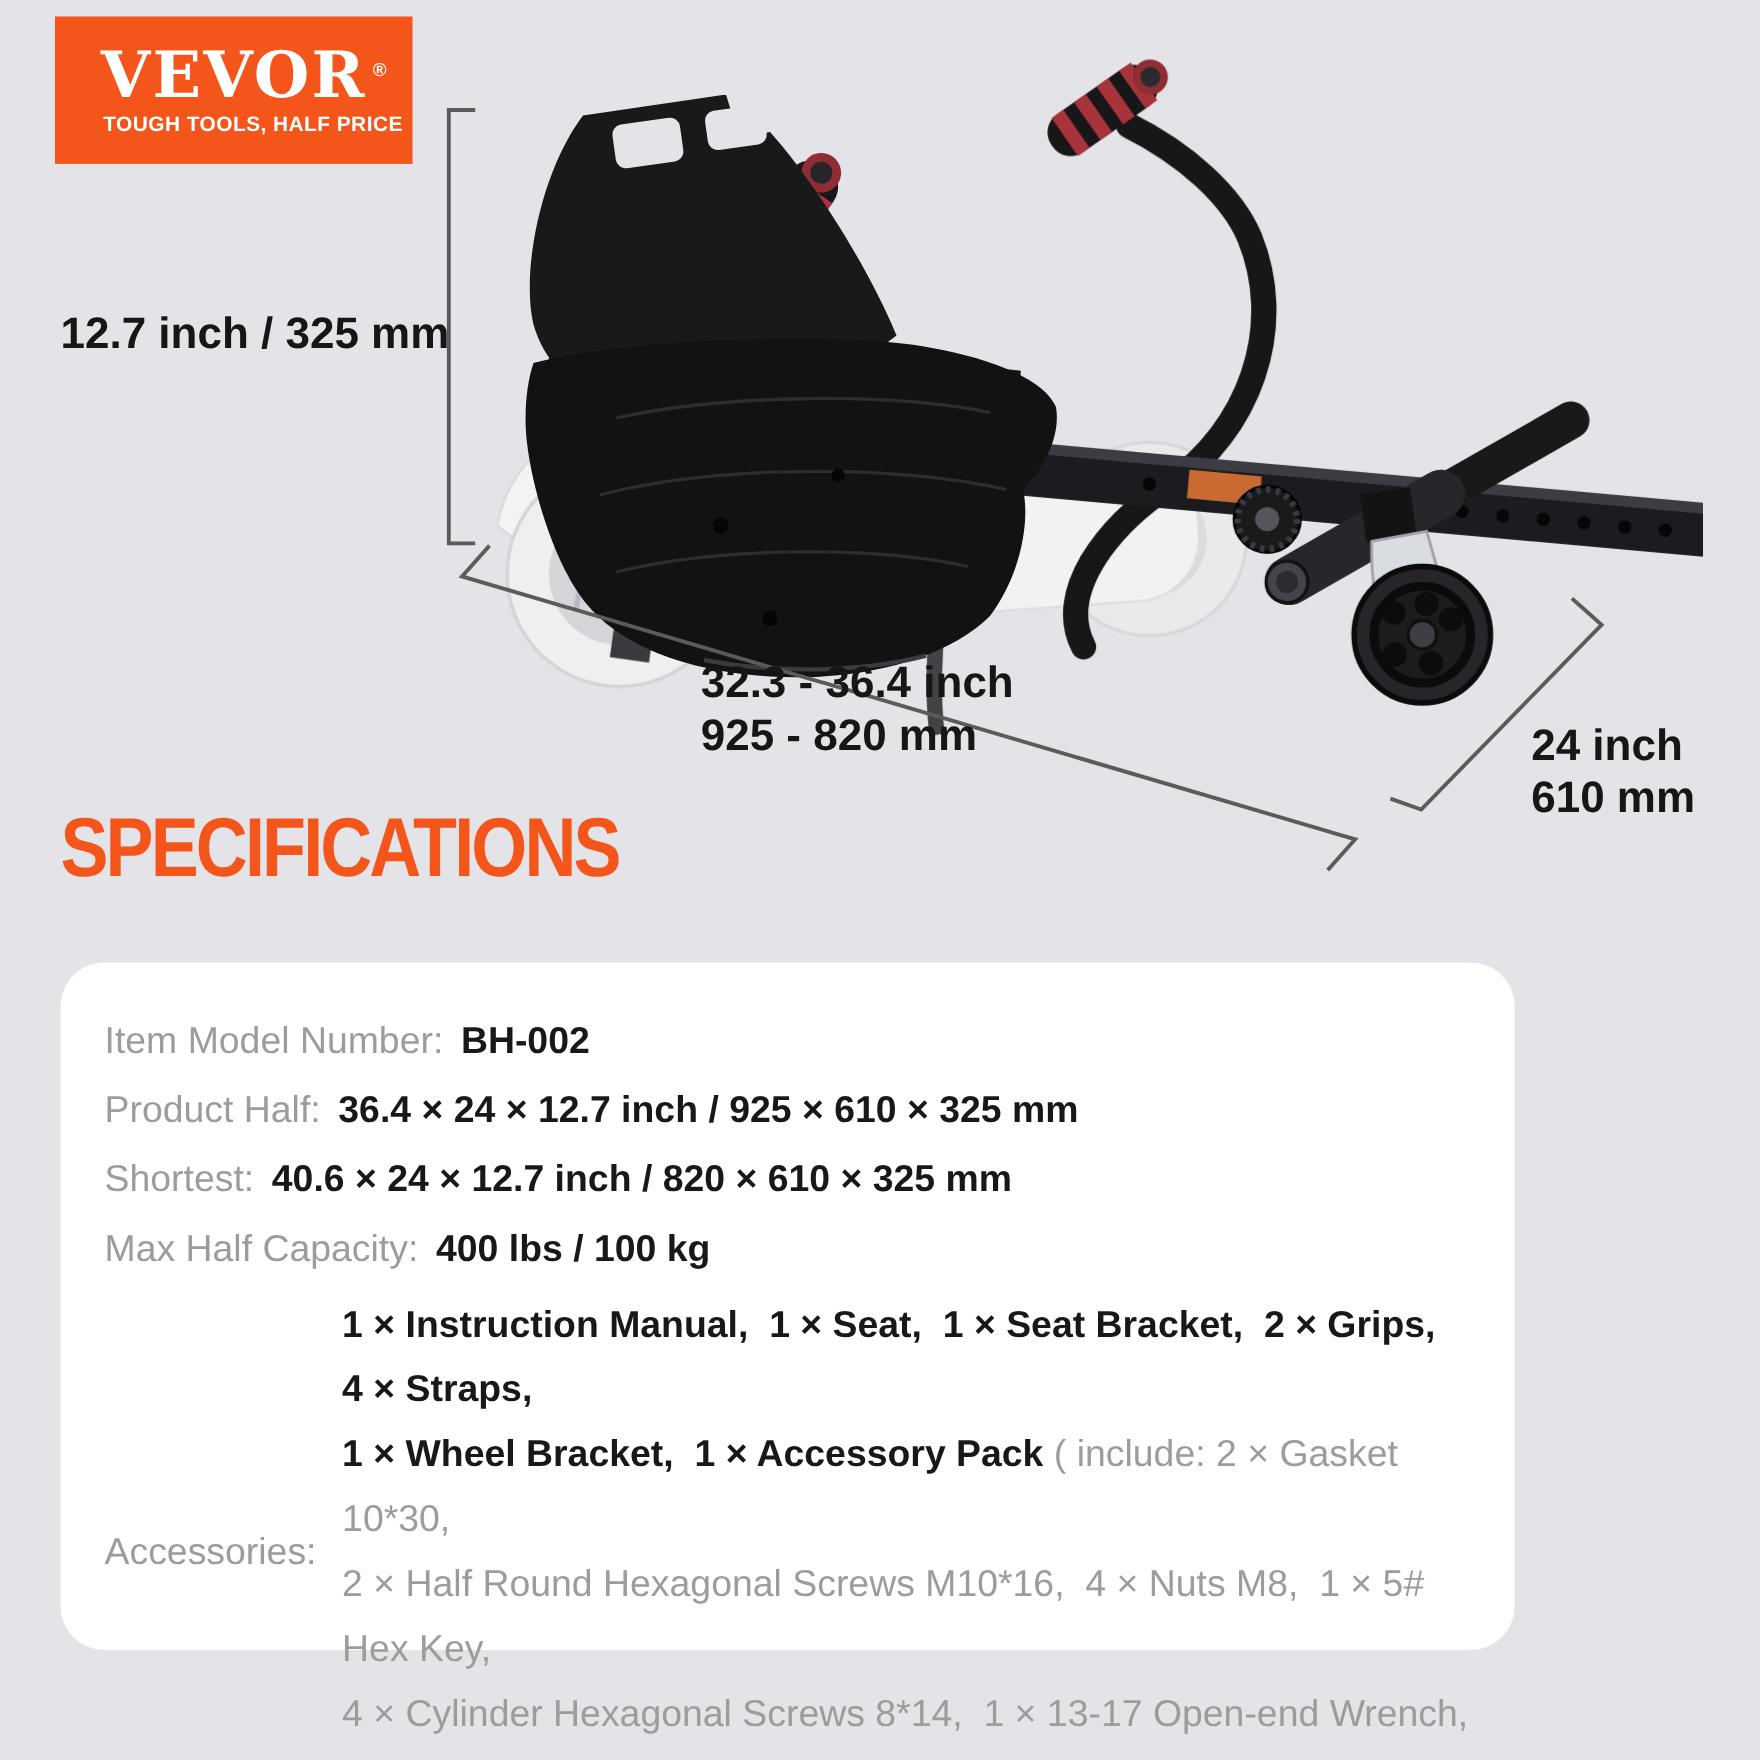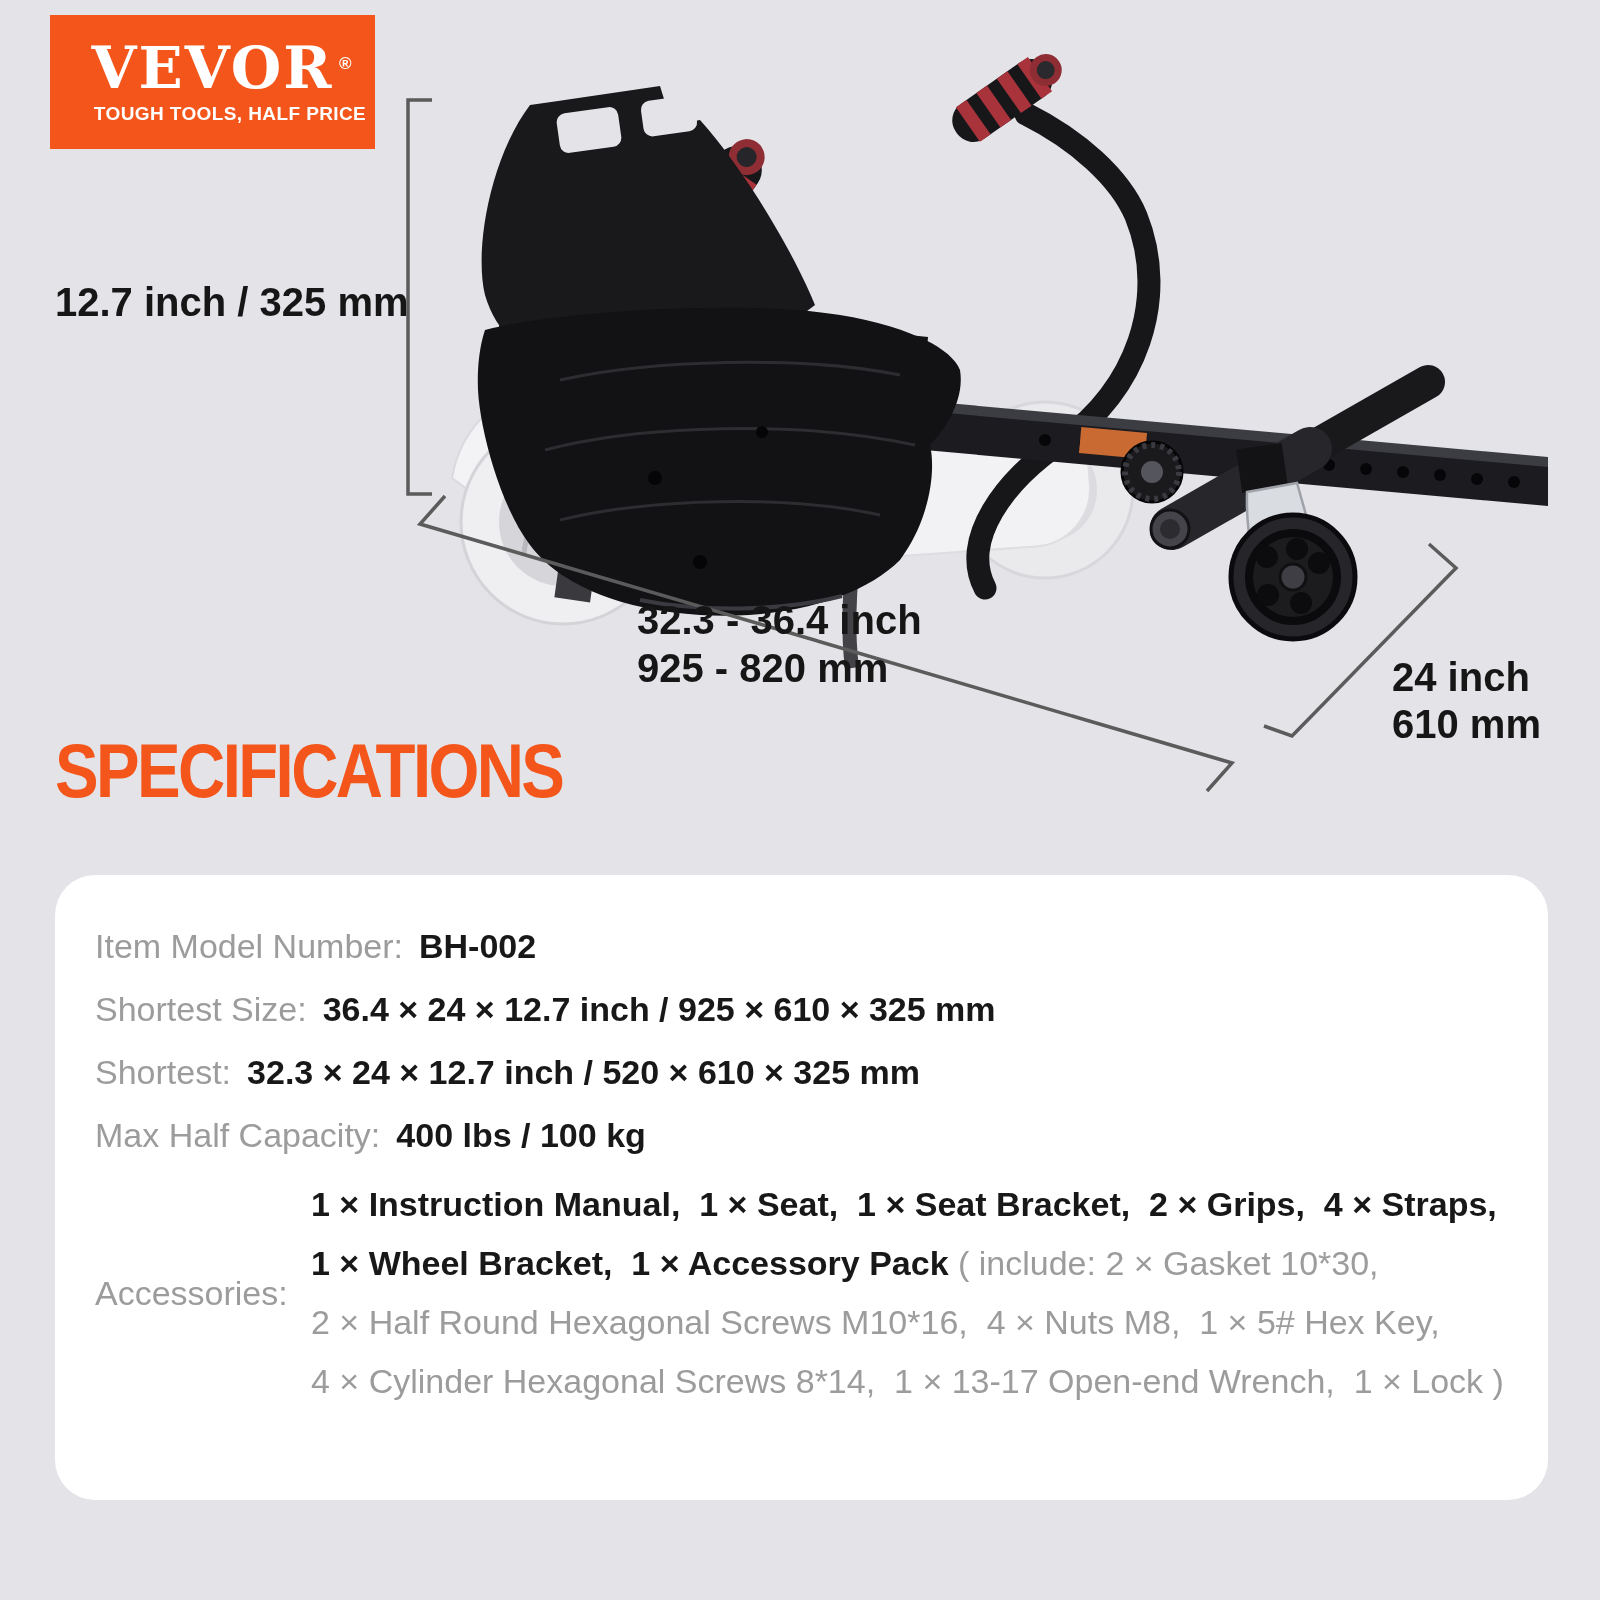--- a/index.html
+++ b/index.html
@@ -35,7 +35,7 @@
   }
   
   .spec-card{
-    position:absolute;left:55px;top:875px;width:1493px;height:625px;
+    position:absolute;left:55px;top:875px;width:1322px;height:625px;
     background:#ffffff;border-radius:40px;box-sizing:border-box;
     padding:40px 40px 0 40px;color:#181818;
   }

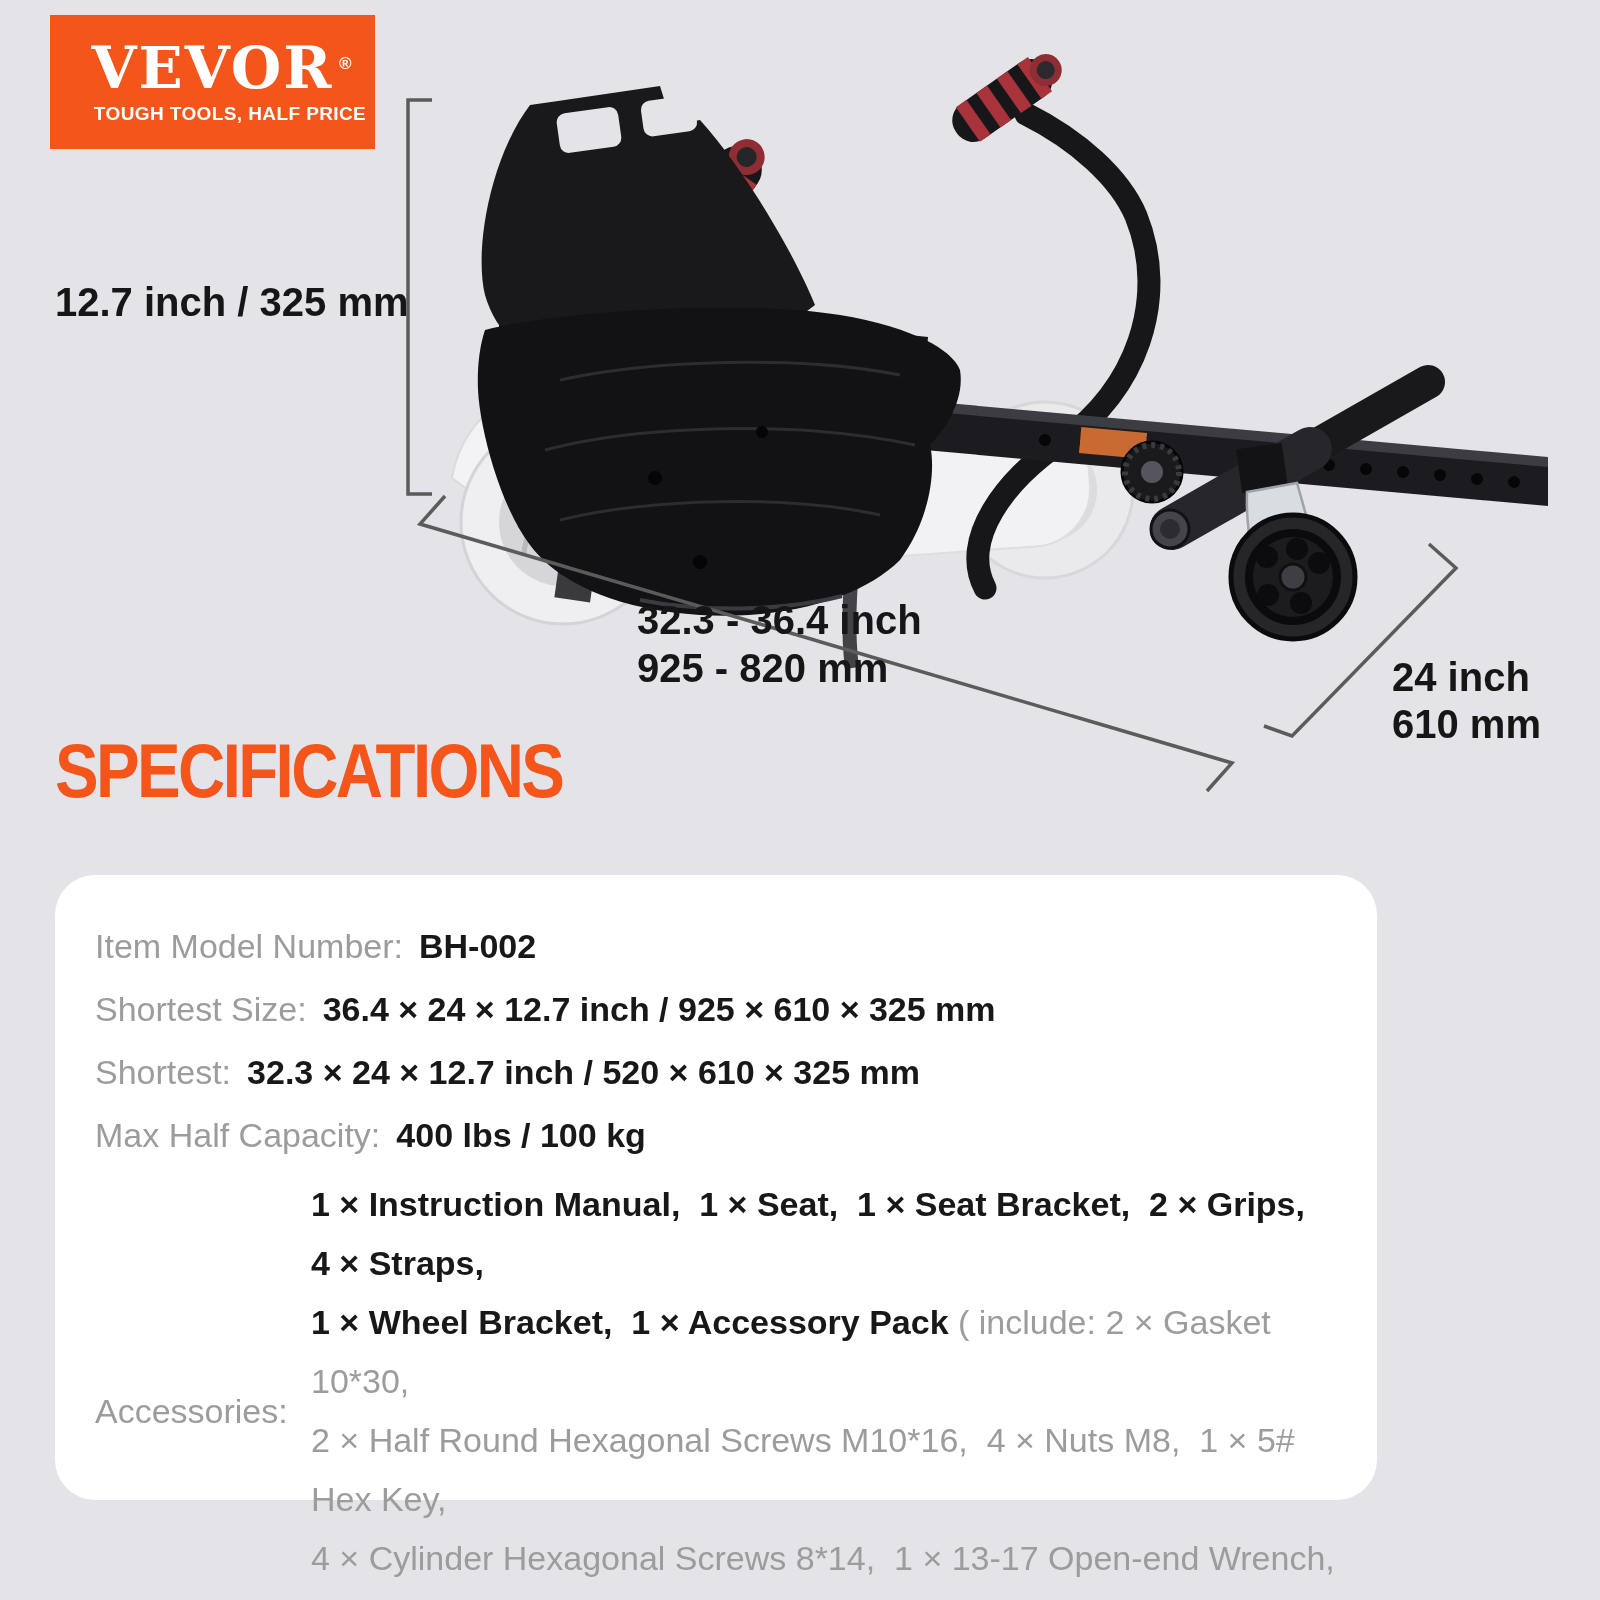--- a/index.html
+++ b/index.html
@@ -191,7 +191,7 @@
     </div>
 
     <div class="spec-row">
-      <span class="spec-label">Shortest Size:</span>
+      <span class="spec-label">Product Half:</span>
       <span class="spec-value">36.4 × 24 × 12.7 inch / 925 × 610 × 325 mm</span>
     </div>
 

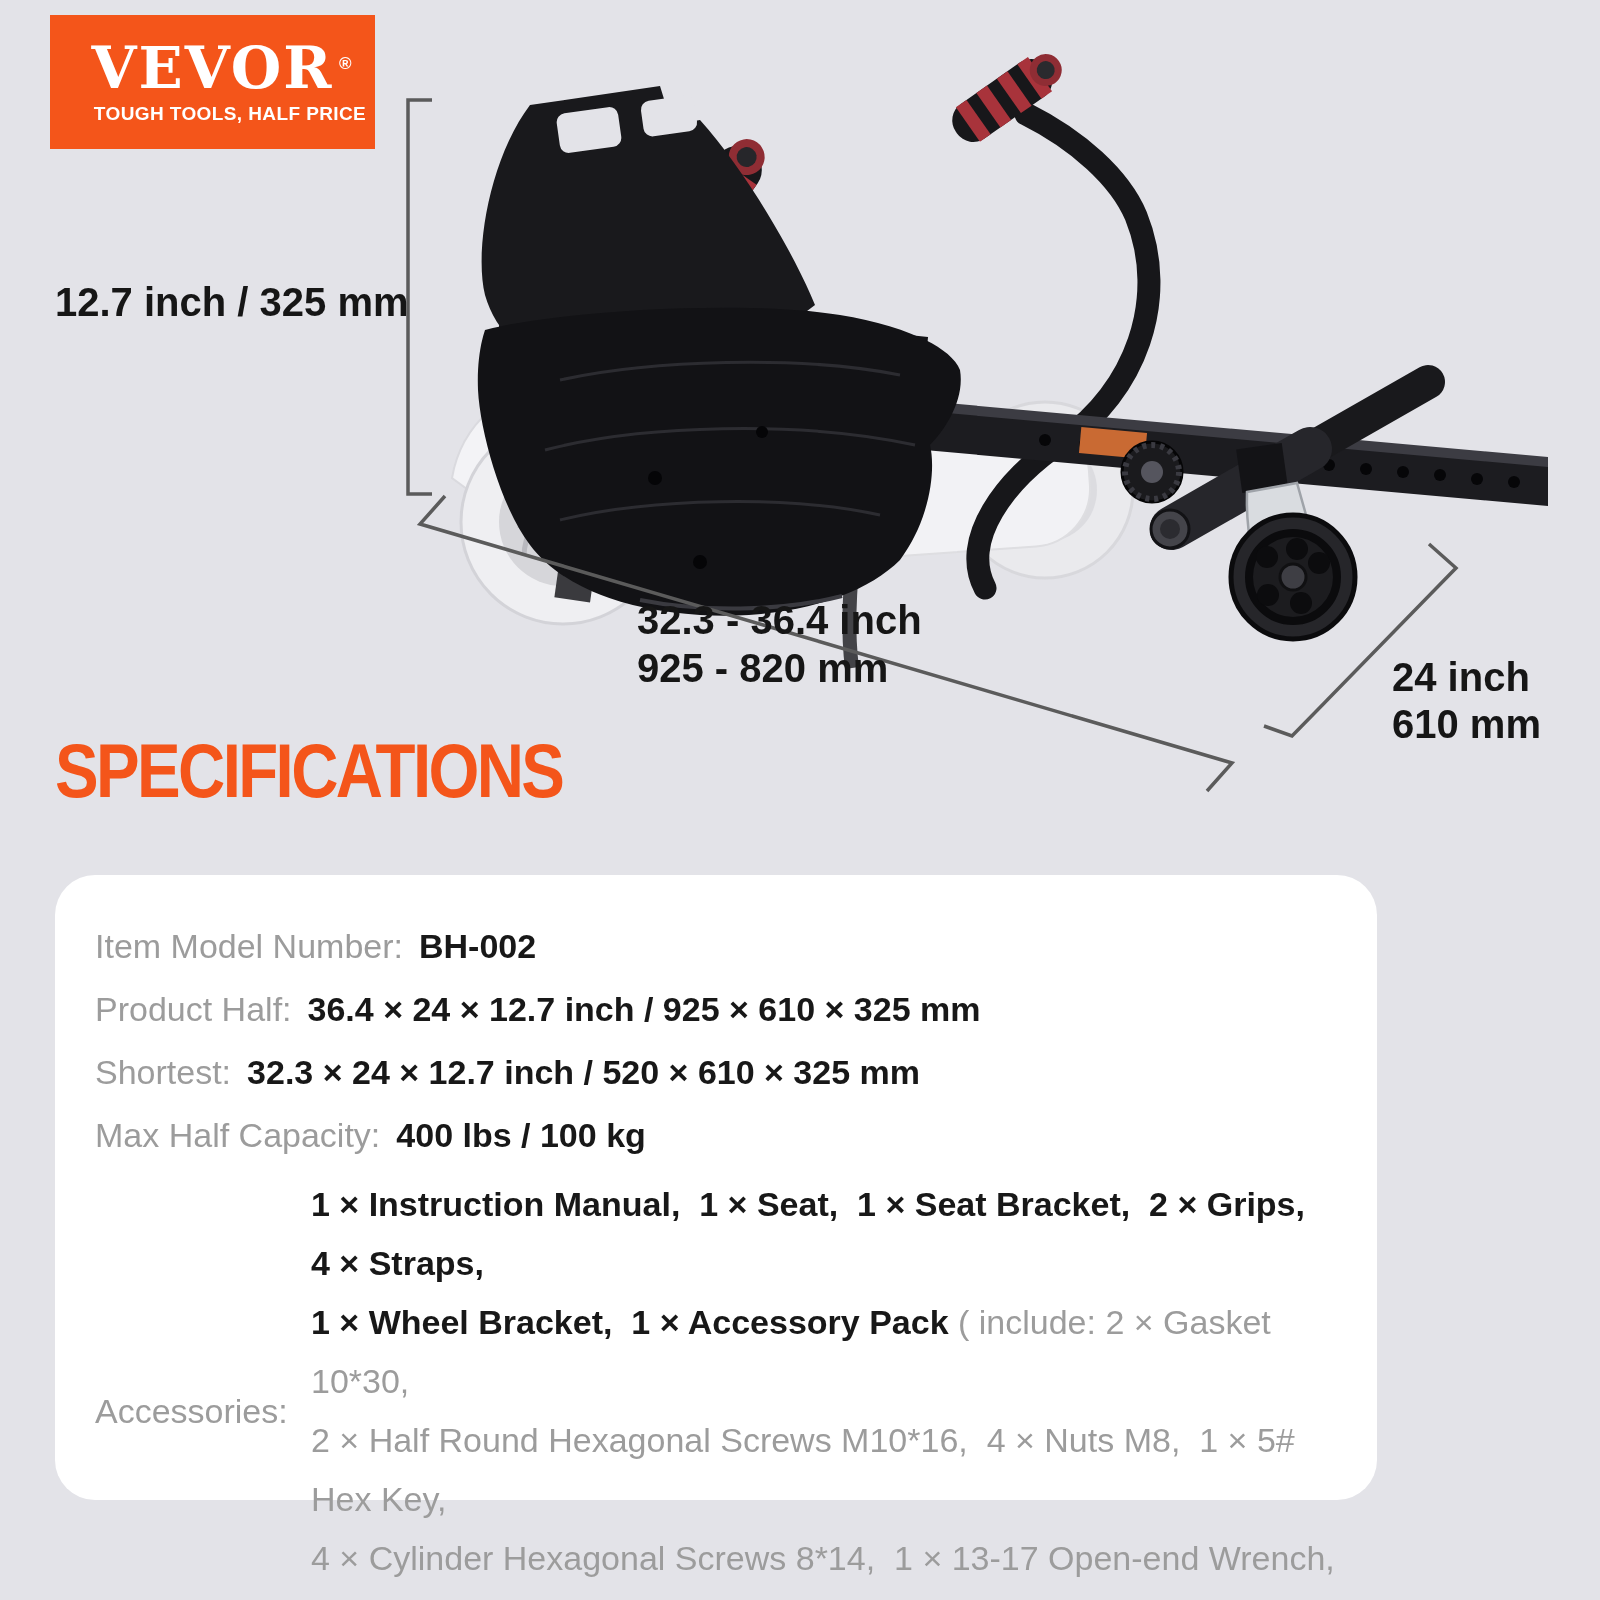--- a/index.html
+++ b/index.html
@@ -197,7 +197,7 @@
 
     <div class="spec-row">
       <span class="spec-label">Shortest:</span>
-      <span class="spec-value">32.3 × 24 × 12.7 inch / 520 × 610 × 325 mm</span>
+      <span class="spec-value">40.6 × 24 × 12.7 inch / 820 × 610 × 325 mm</span>
     </div>
 
     <div class="spec-row">

